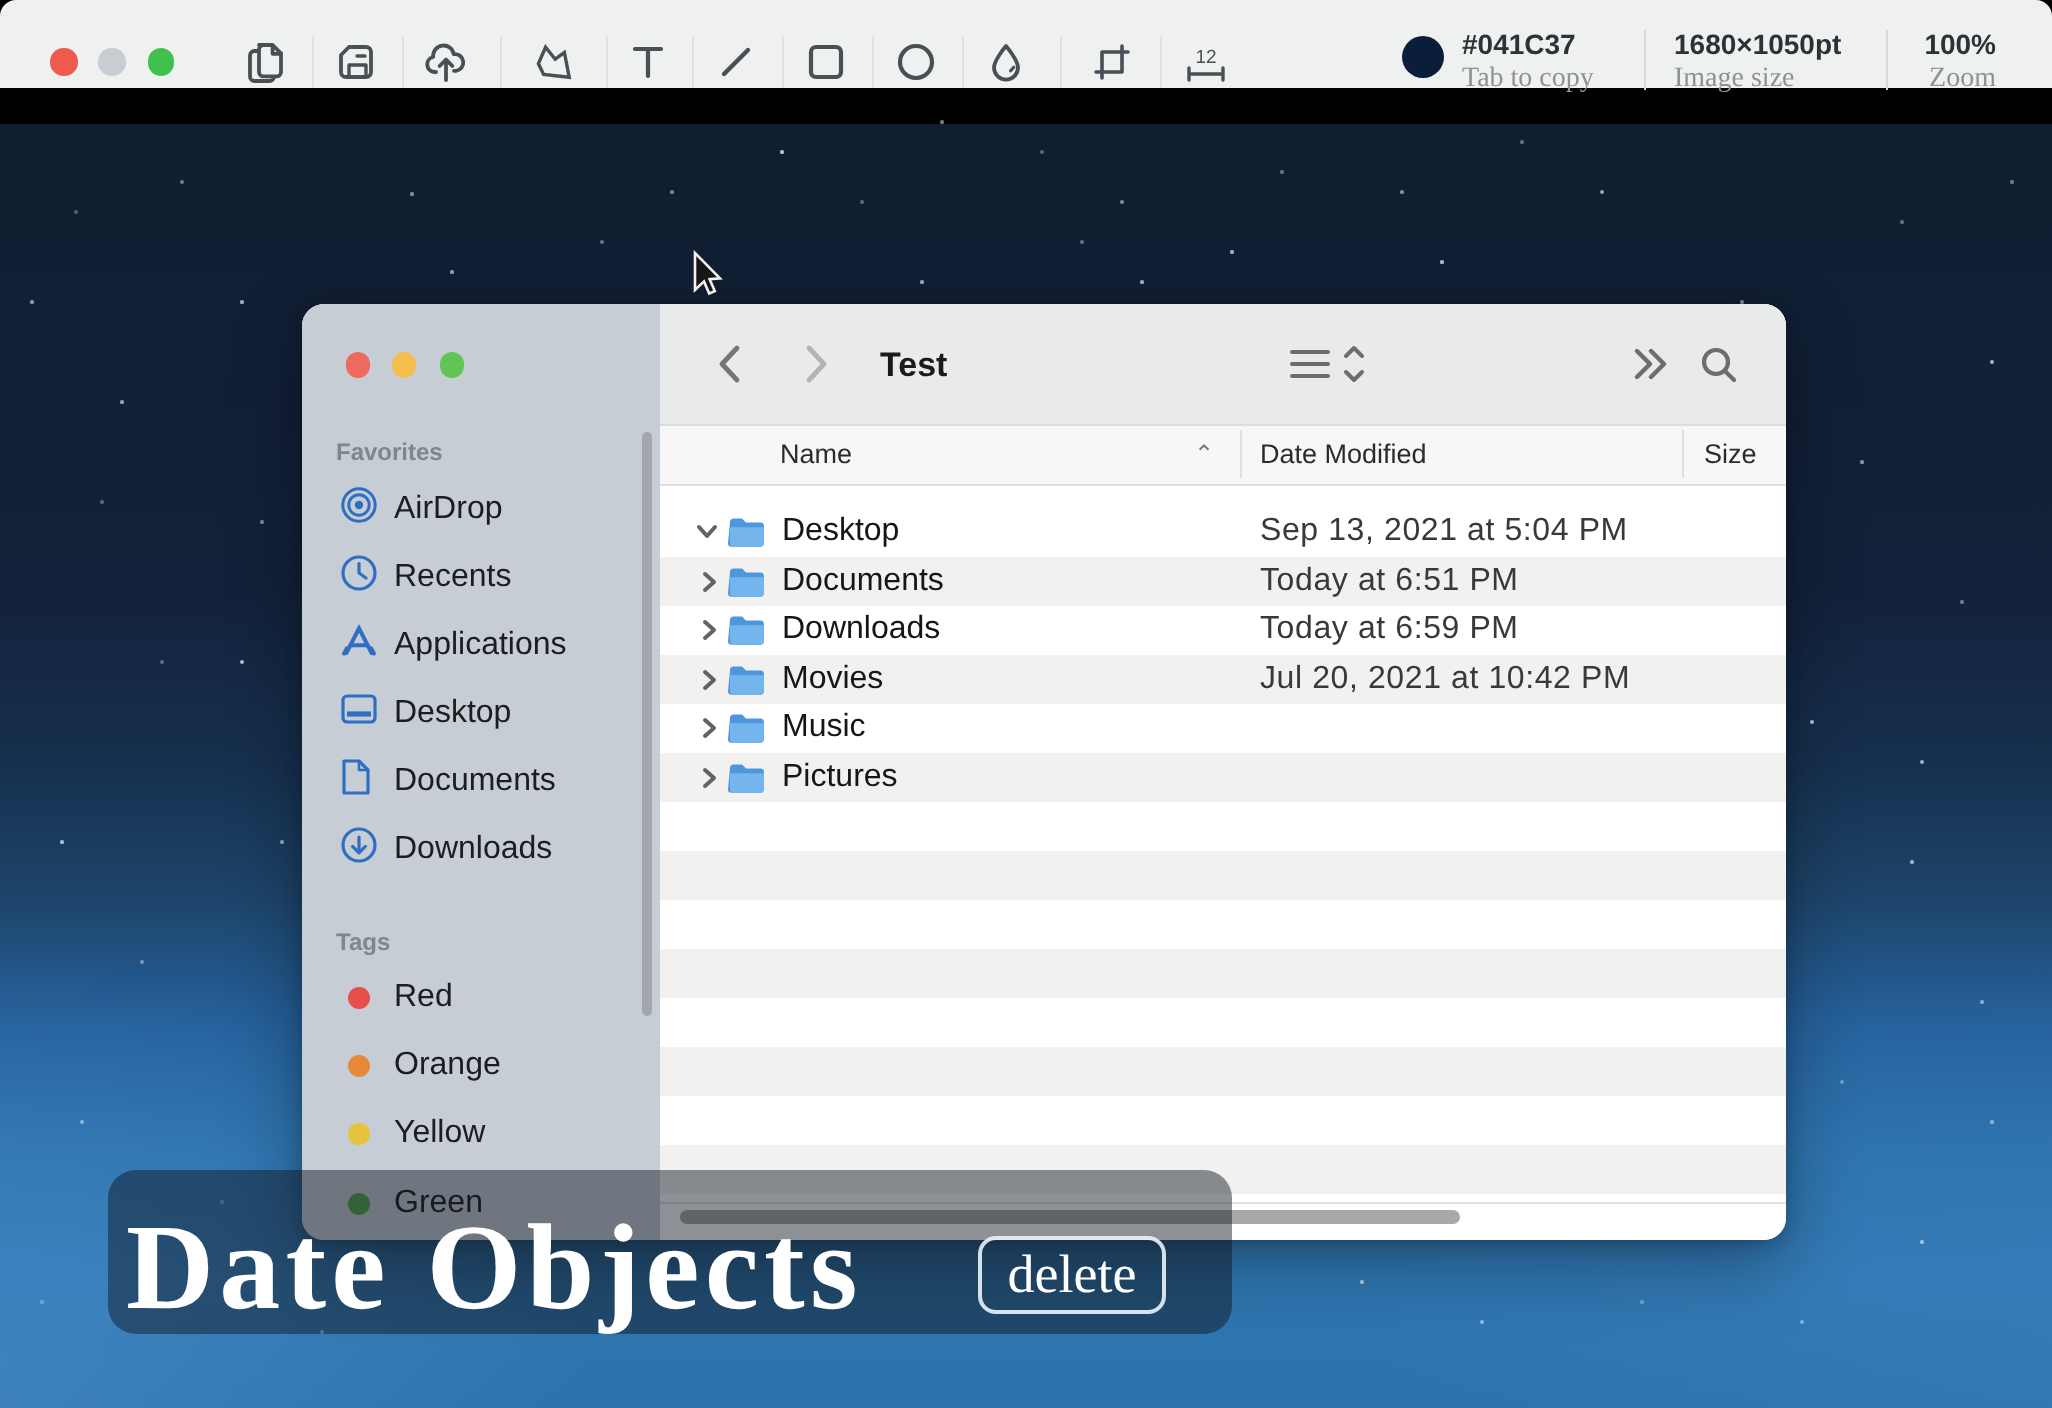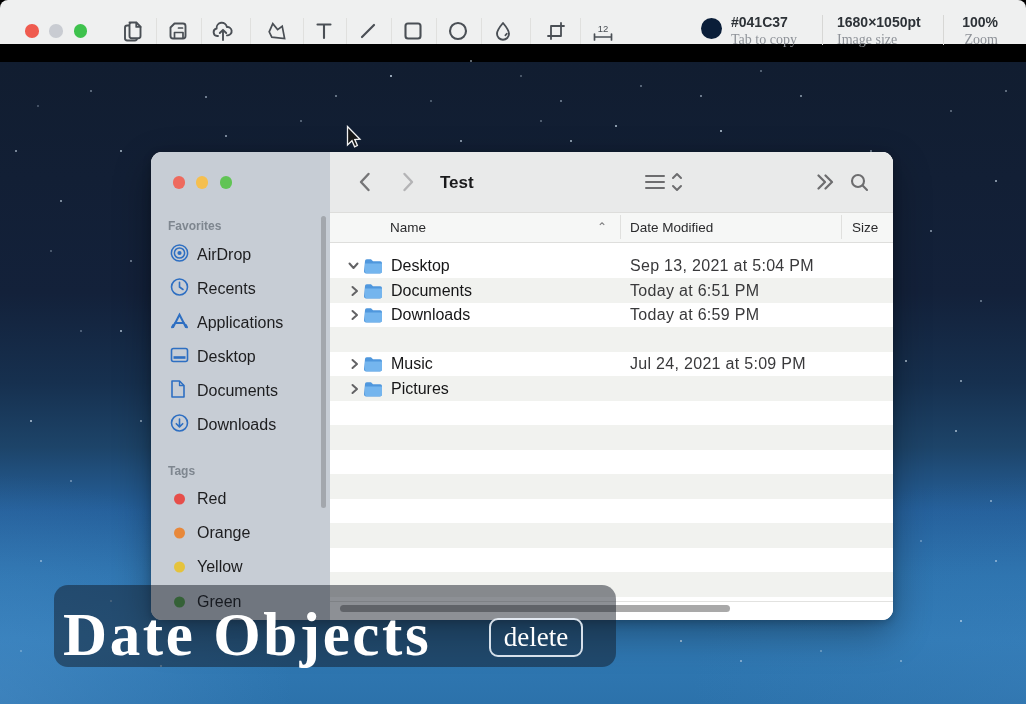--- a/index.html
+++ b/index.html
@@ -233,6 +233,17 @@
           <div class="rname">Downloads</div>
           <div class="rdate">Today at 6:59 PM</div>
         </div>
+        <div class="row" style="top:73.5px;">
+          <svg class="chev" style="left:21px" width="8" height="11" viewBox="0 0 8 11" fill="none" stroke="#636365" stroke-width="2" stroke-linecap="round" stroke-linejoin="round">
+            <path d="M1.5 1.5 L6 5.5 L1.5 9.5"></path>
+          </svg>
+          <svg class="folder" width="19" height="16" viewBox="0 0 19 16">
+            <path d="M1 3 a1.8 1.8 0 0 1 1.8-1.8 h4.2 l2 2 h7.2 a1.8 1.8 0 0 1 1.8 1.8 v8.6 a1.8 1.8 0 0 1 -1.8 1.8 h-14.4 a1.8 1.8 0 0 1 -1.8-1.8 Z" fill="#4f97dd"></path>
+            <path d="M1 5.6 h17 v7.9 a1.8 1.8 0 0 1 -1.8 1.8 h-13.4 a1.8 1.8 0 0 1 -1.8 -1.8 Z" fill="#74b5ee"></path>
+          </svg>
+          <div class="rname">Movies</div>
+          <div class="rdate">Jul 20, 2021 at 10:42 PM</div>
+        </div>
         <div class="row" style="top:98px;">
           <svg class="chev" style="left:21px" width="8" height="11" viewBox="0 0 8 11" fill="none" stroke="#636365" stroke-width="2" stroke-linecap="round" stroke-linejoin="round">
             <path d="M1.5 1.5 L6 5.5 L1.5 9.5"></path>

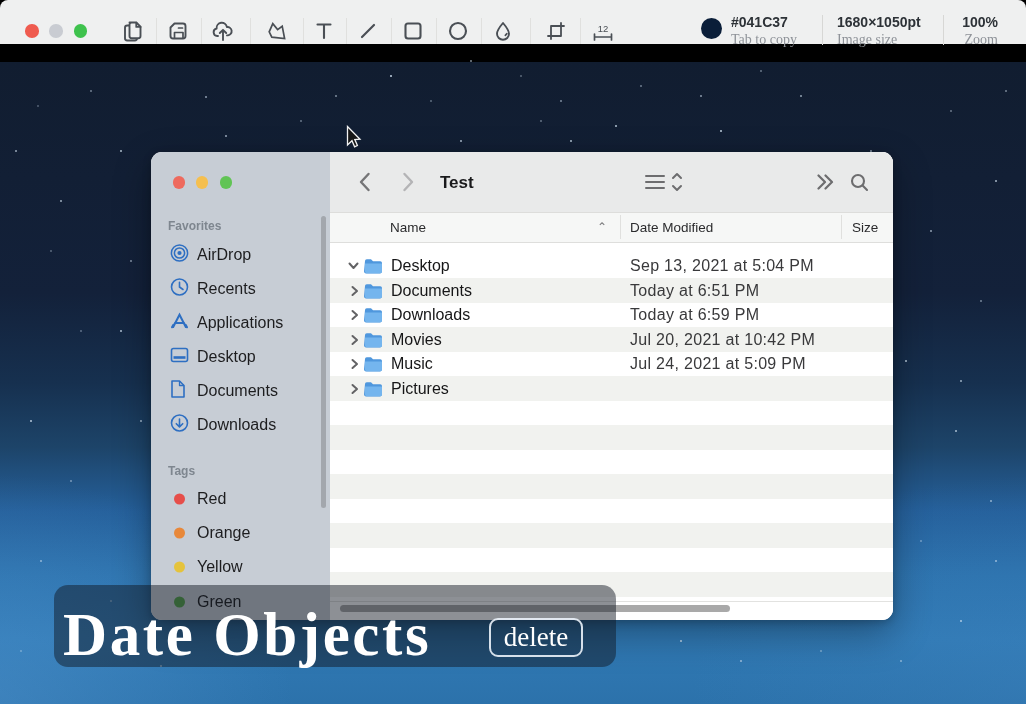--- a/index.html
+++ b/index.html
@@ -253,7 +253,6 @@
             <path d="M1 5.6 h17 v7.9 a1.8 1.8 0 0 1 -1.8 1.8 h-13.4 a1.8 1.8 0 0 1 -1.8 -1.8 Z" fill="#74b5ee"></path>
           </svg>
           <div class="rname">Music</div>
-          <div class="rdate">Jul 24, 2021 at 5:09 PM</div>
         </div>
         <div class="row" style="top:122.5px;">
           <svg class="chev" style="left:21px" width="8" height="11" viewBox="0 0 8 11" fill="none" stroke="#636365" stroke-width="2" stroke-linecap="round" stroke-linejoin="round">

